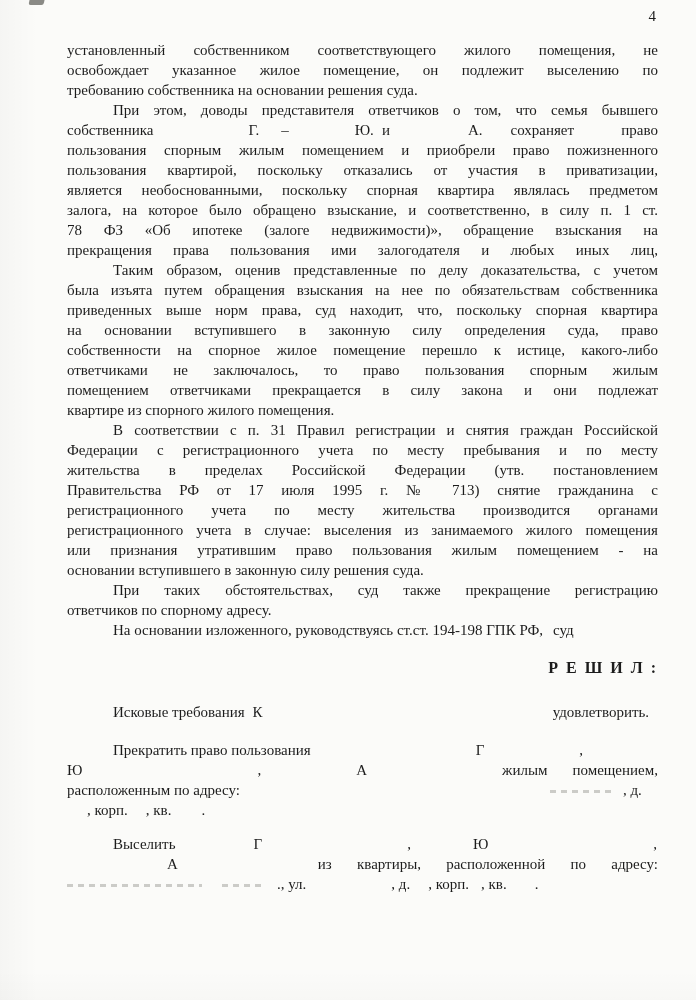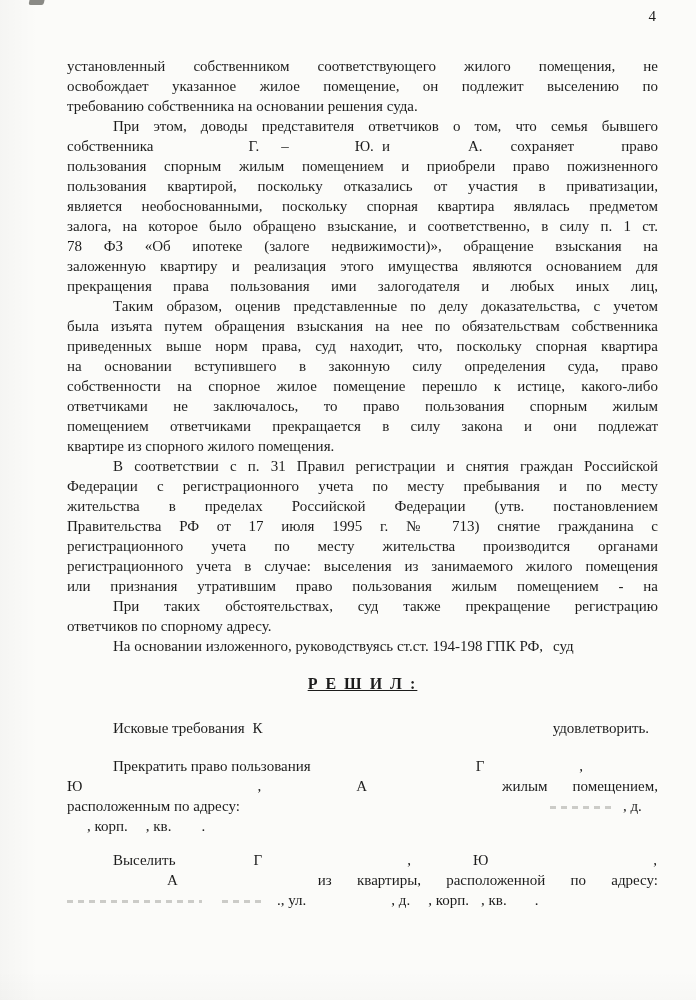--- a/index.html
+++ b/index.html
@@ -40,7 +40,7 @@
   }
   .content{
     position:absolute;
-    left:67px;top:56px;
+    left:67px;top:40px;
     width:591px;
   }
   .line{

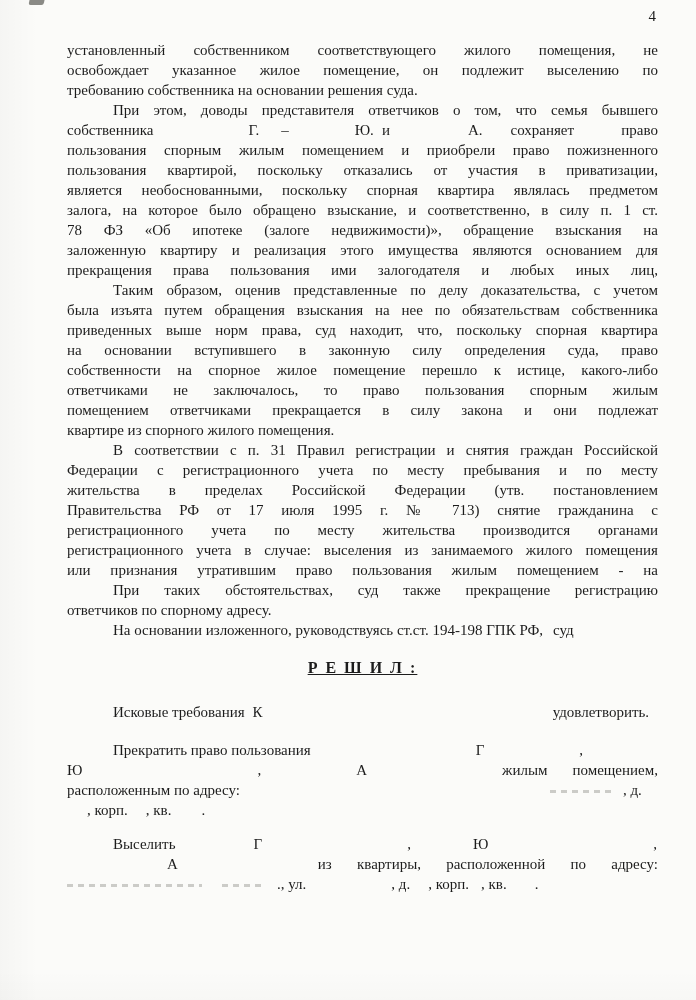--- a/index.html
+++ b/index.html
@@ -87,7 +87,6 @@
       <div class="line j"><span class="run">является необоснованными, поскольку спорная квартира являлась предметом</span></div>
       <div class="line j"><span class="run">залога, на которое было обращено взыскание, и соответственно, в силу п. 1 ст.</span></div>
       <div class="line j"><span class="run">78 ФЗ «Об ипотеке (залоге недвижимости)», обращение взыскания на</span></div>
-      <div class="line j"><span class="run">заложенную квартиру и реализация этого имущества являются основанием для</span></div>
       <div class="line j"><span class="run">прекращения права пользования ими залогодателя и любых иных лиц,</span></div>
       <div class="line j"><span class="gap" style="width: 46px;"></span><span class="run">Таким образом, оценив представленные по делу доказательства, с учетом</span></div>
       <div class="line j"><span class="run">была изъята путем обращения взыскания на нее по обязательствам собственника</span></div>

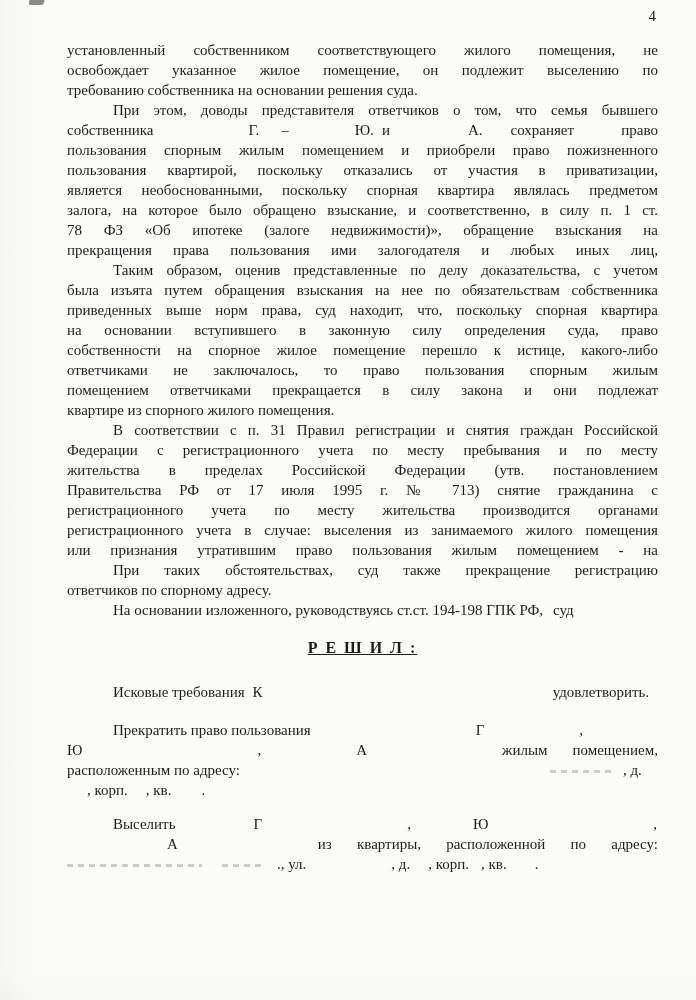--- a/index.html
+++ b/index.html
@@ -103,6 +103,7 @@
       <div class="line j"><span class="run">регистрационного учета по месту жительства производится органами</span></div>
       <div class="line j"><span class="run">регистрационного учета в случае: выселения из занимаемого жилого помещения</span></div>
       <div class="line j"><span class="run">или признания утратившим право пользования жилым помещением - на</span></div>
+      <div class="line"><span class="run">основании вступившего в законную силу решения суда.</span></div>
       <div class="line j"><span class="gap" style="width: 46px;"></span><span class="run">При таких обстоятельствах, суд также прекращение регистрацию</span></div>
       <div class="line"><span class="run">ответчиков по спорному адресу.</span></div>
       <div class="line"><span class="gap" style="width: 46px;"></span><span class="run">На основании изложенного, руководствуясь ст.ст. 194-198 ГПК РФ,</span><span class="gap" style="width: 10px;"></span><span class="run">суд</span></div>

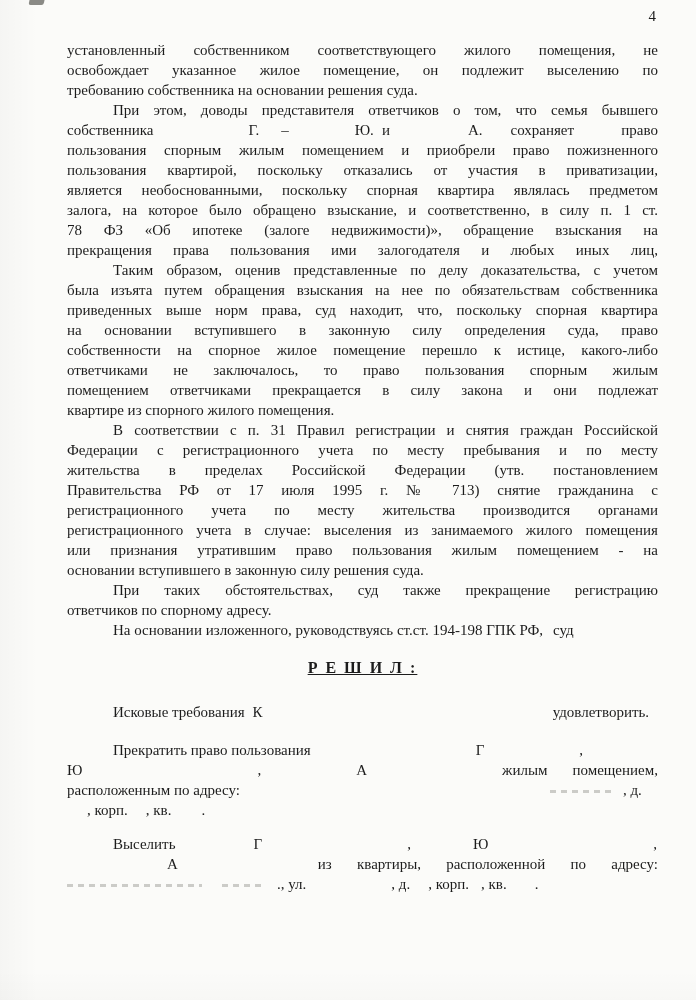--- a/index.html
+++ b/index.html
@@ -62,12 +62,11 @@
     opacity:.85;
   }
   .heading{
-    text-align:center;
+    text-align:right;
     font-weight:bold;
     font-size:16px;
     line-height:24px;
     letter-spacing:2px;
-    text-decoration:underline;
   }
 </style>
 </head>

